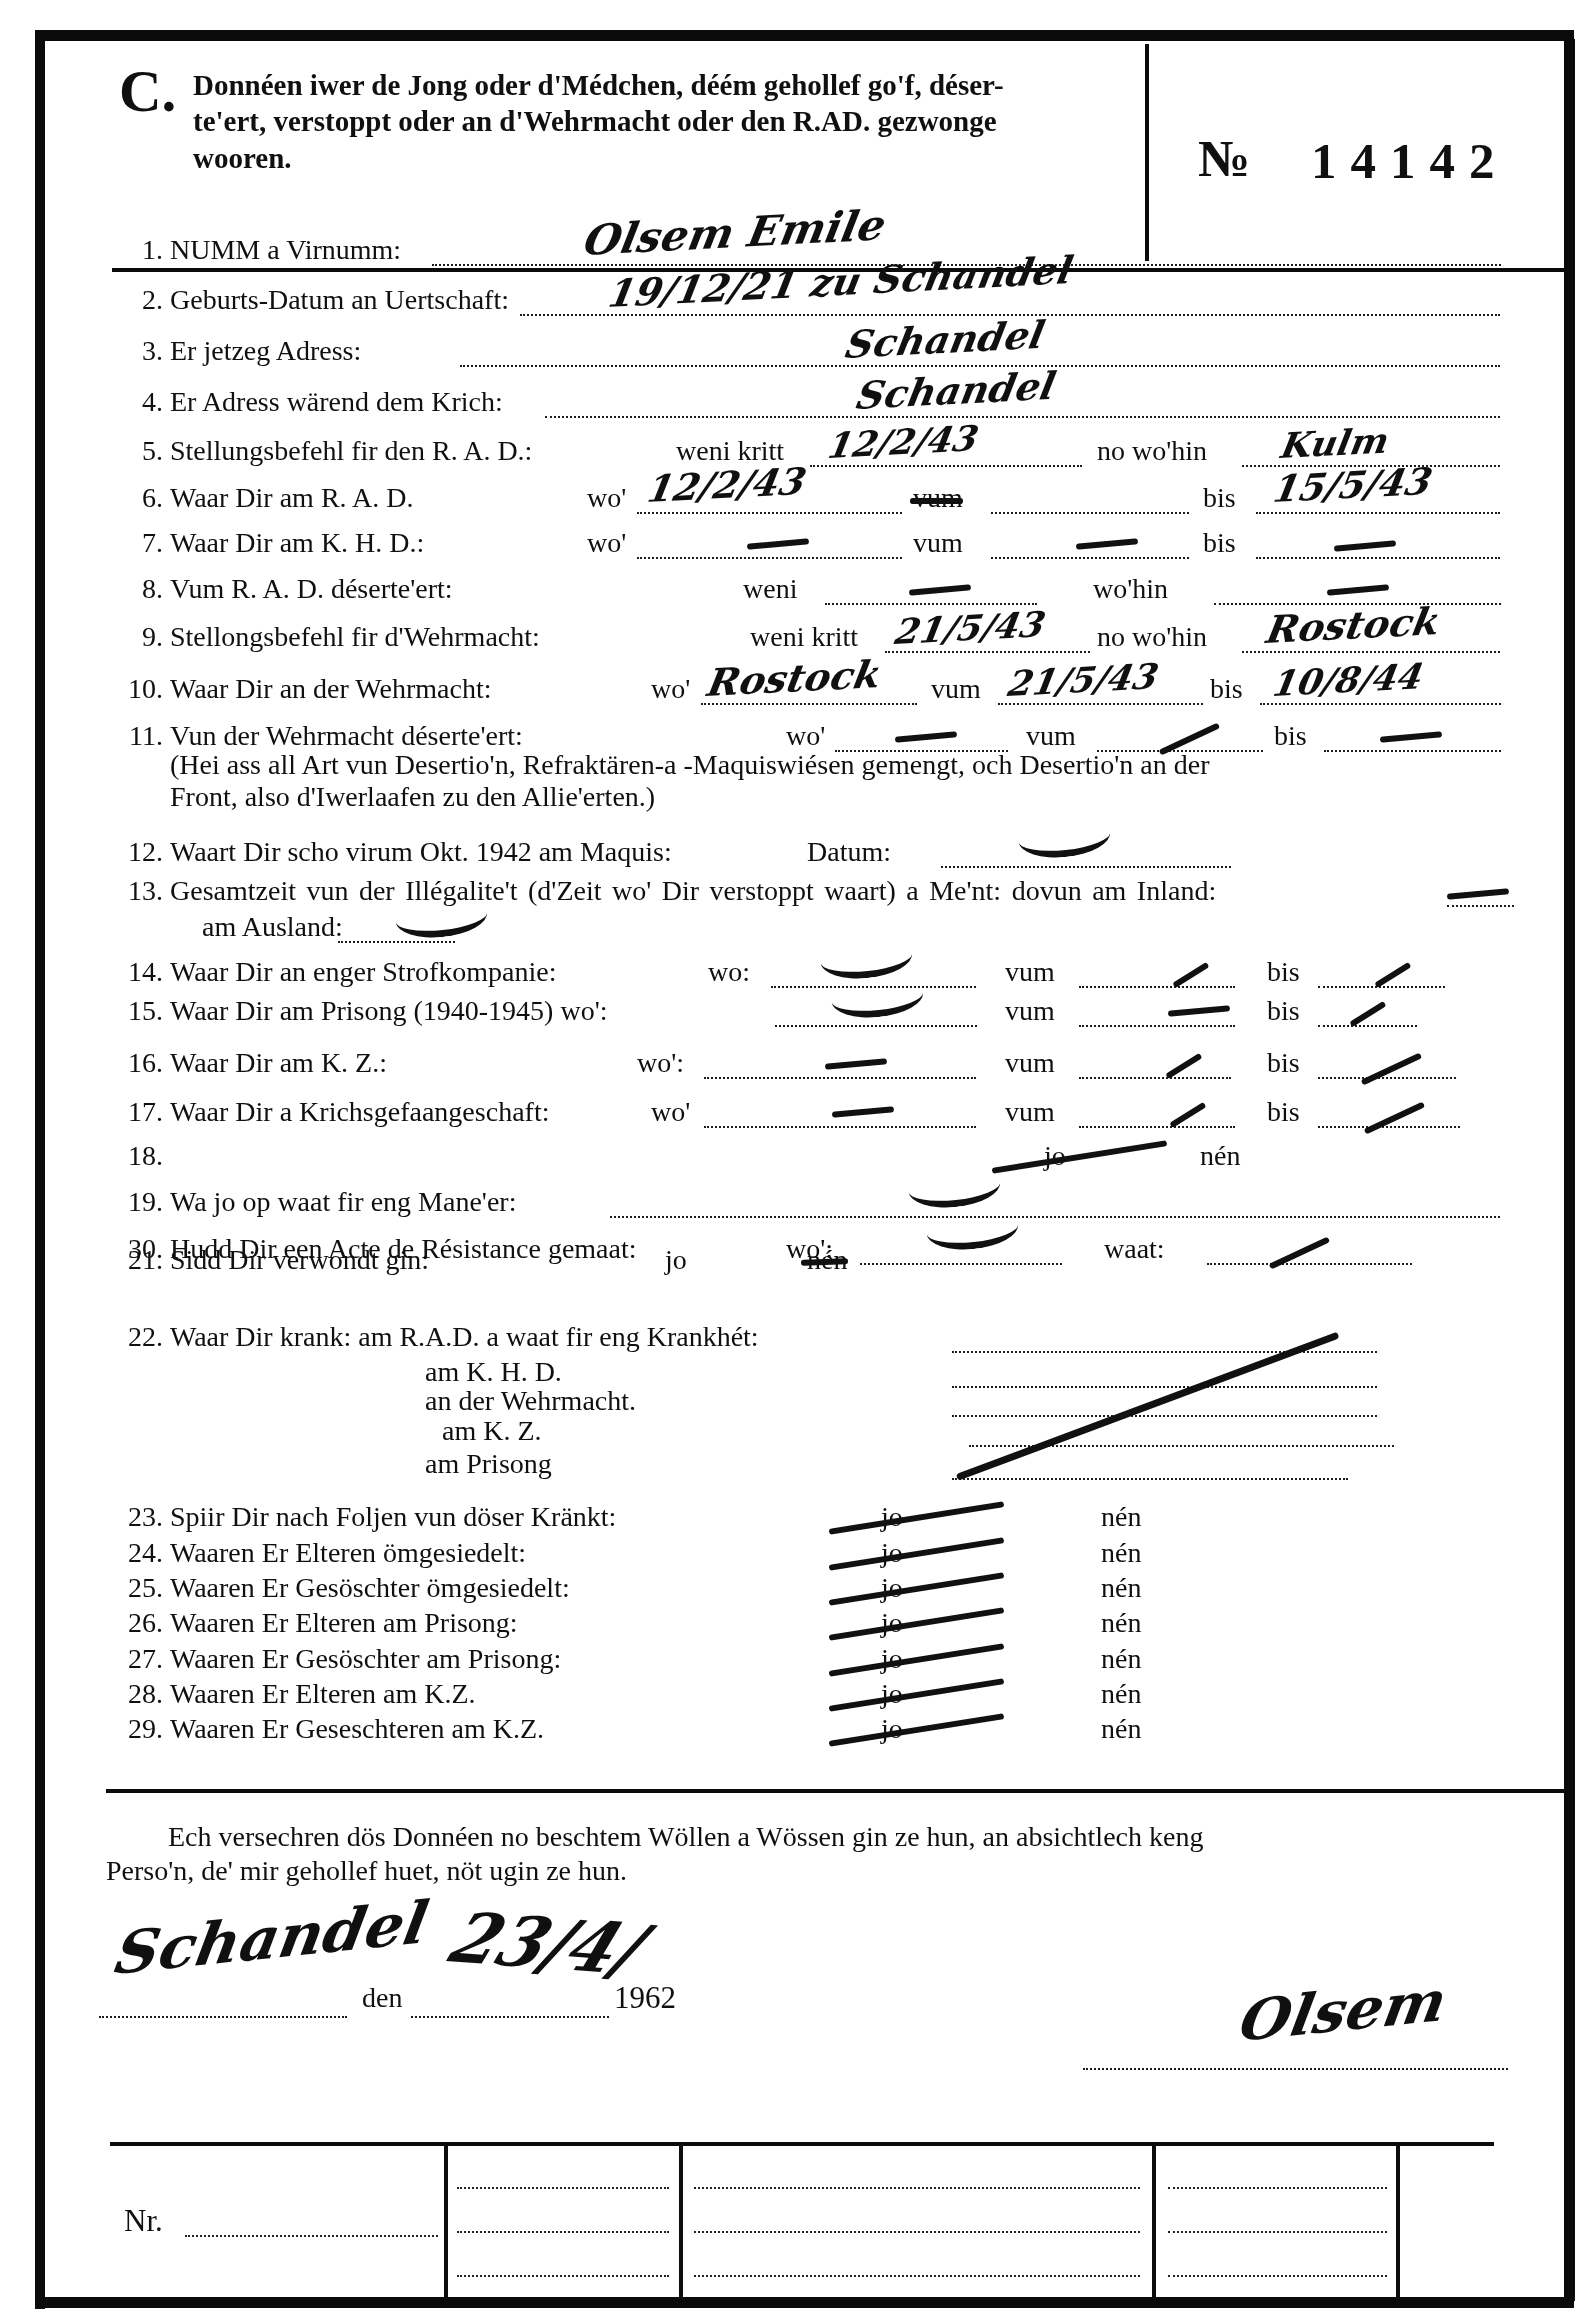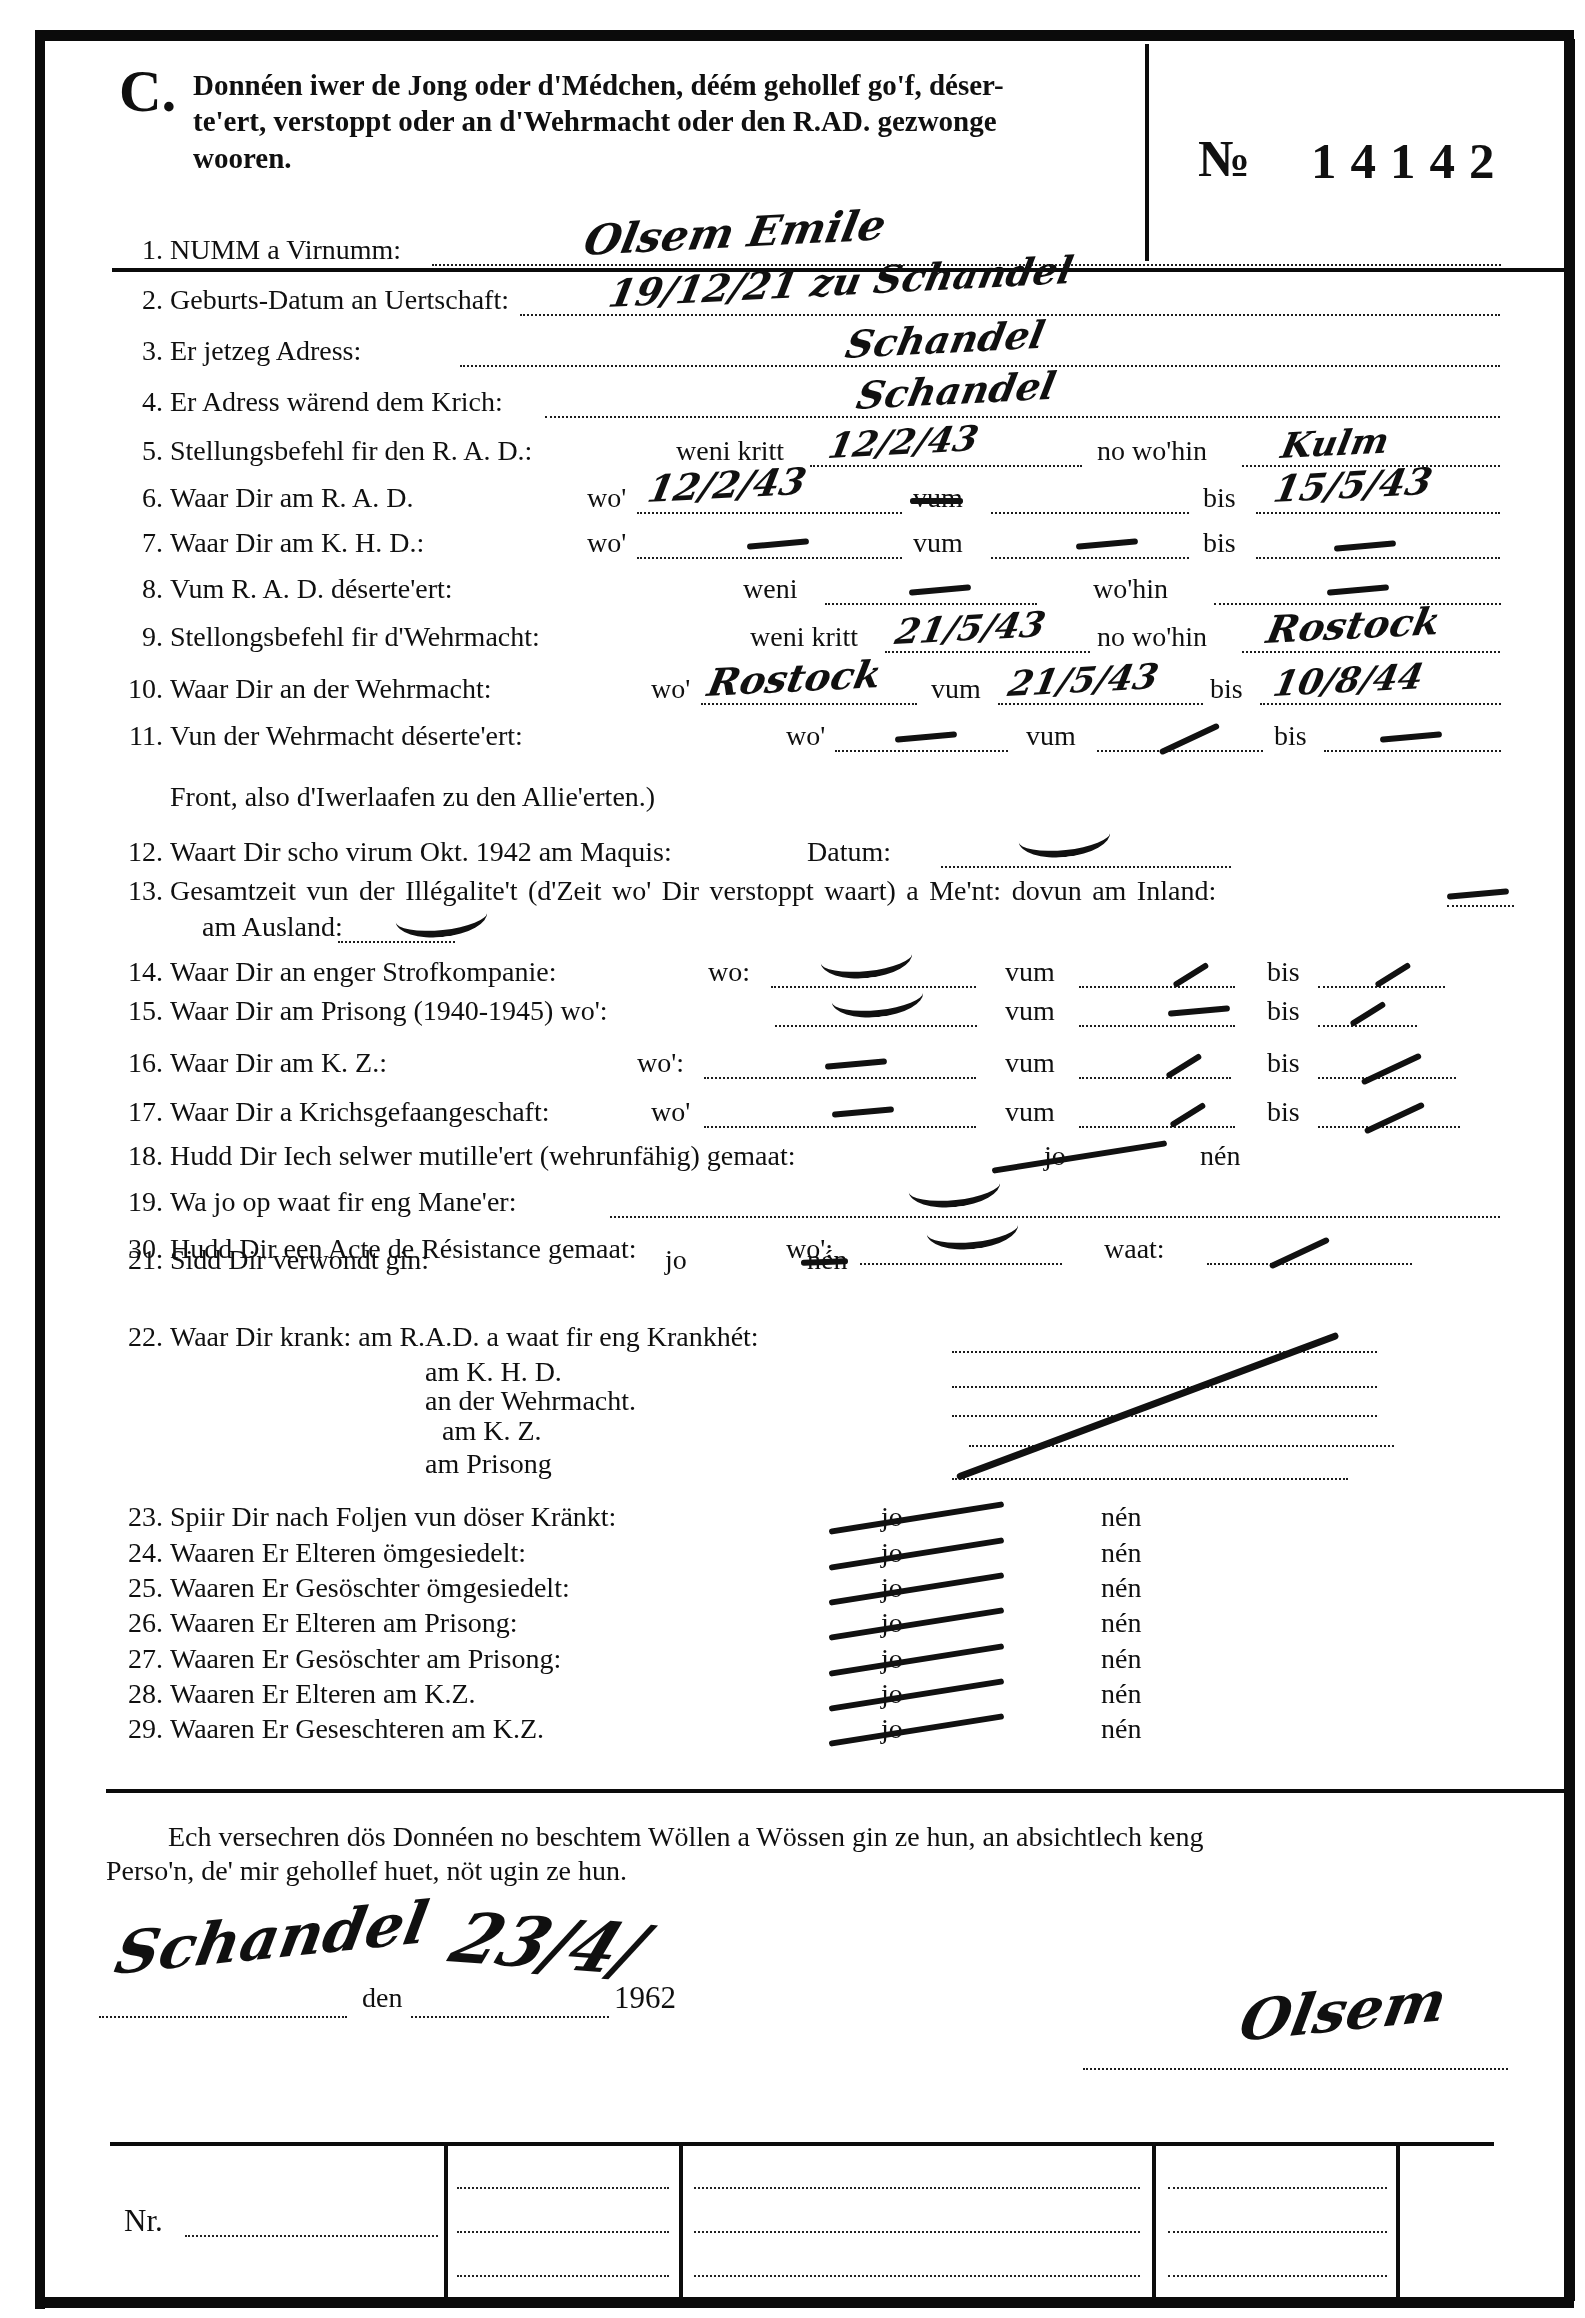--- a/index.html
+++ b/index.html
@@ -181,6 +181,7 @@
     <span class="dots" style="left:1324px;width:177px;"></span>
     <span class="mk mk-dash" style="left:1380px;bottom:11.3px;"></span>
   </div>
+  <div class="noteline" style="top:749px;">(Hei ass all Art vun Desertio'n, Refraktären-a -Maquiswiésen gemengt, och Desertio'n an der</div>
   <div class="noteline" style="top:781px;">Front, also d'Iwerlaafen zu den Allie'erten.)</div>
 
   <div class="row" style="top:824px;">

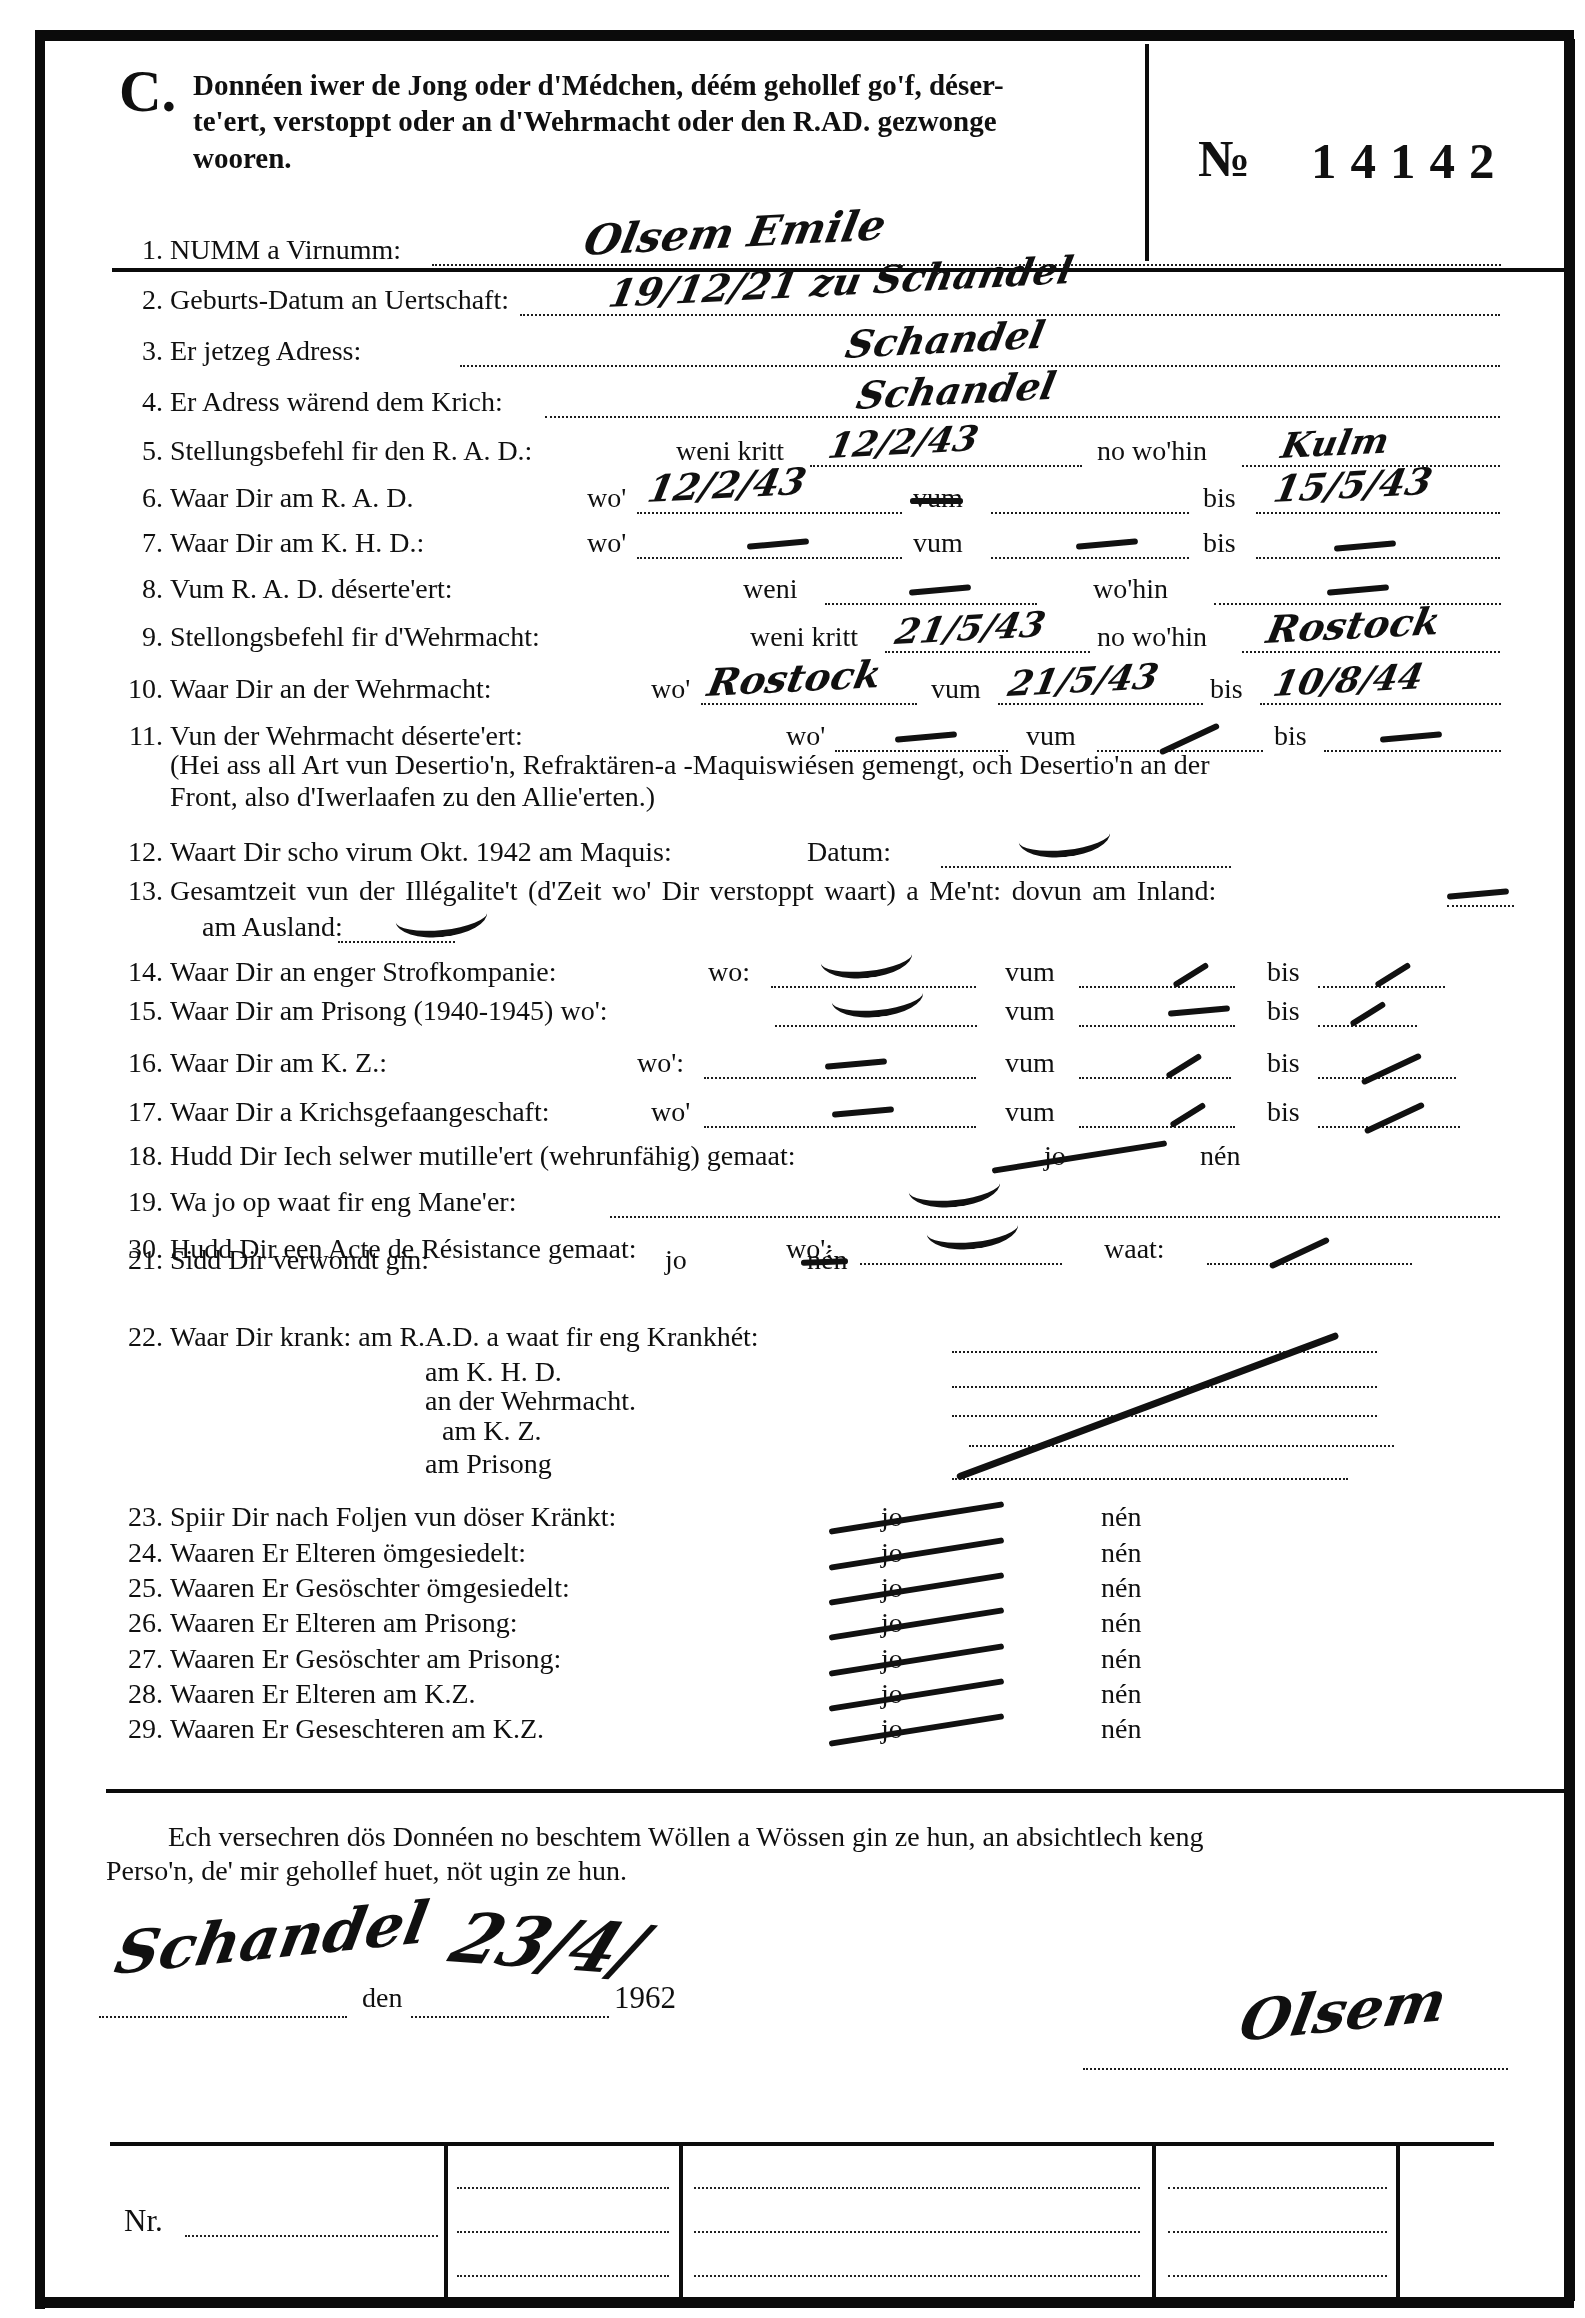--- a/index.html
+++ b/index.html
@@ -261,7 +261,6 @@
 
   <div class="row" style="top:1128px;">
     <span class="num">18.</span>
-    <span class="lbl">Hudd Dir Iech selwer mutille'ert (wehrunfähig) gemaat:</span>
     <span class="yn struck-jo struck-diag" style="left:1044px;">jo</span>
     <span class="yn" style="left:1200px;">nén</span>
   </div>

